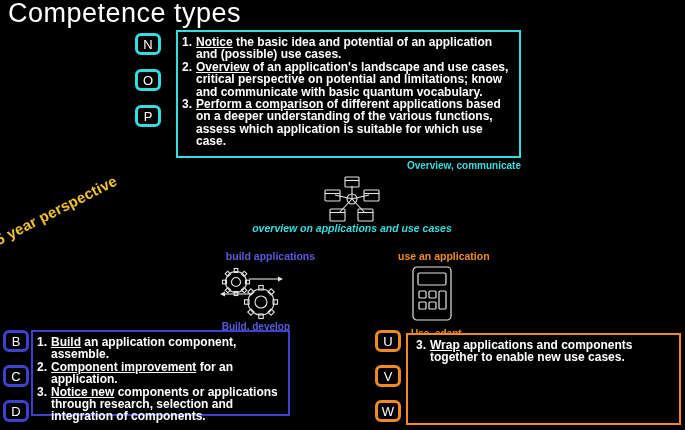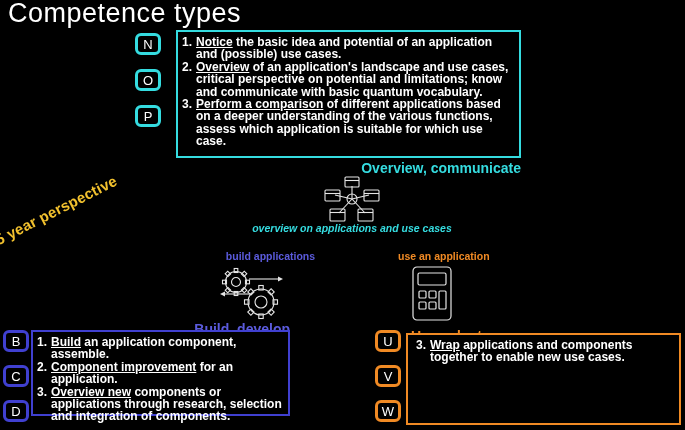--- a/index.html
+++ b/index.html
@@ -104,7 +104,7 @@
   
   .group-caption {
     position: absolute;
-    font-size: 14px;
+    font-size: 10px;
     font-weight: bold;
     white-space: nowrap;
   }

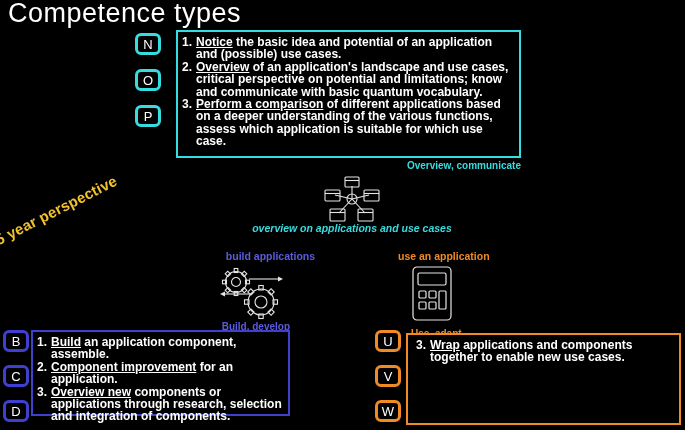--- a/index.html
+++ b/index.html
@@ -261,7 +261,7 @@
         <span class="num">2.</span><span class="lead">Component improvement</span><span> for an application.</span>
       </li>
       <li>
-        <span class="num">3.</span><span class="lead">Overview new</span><span> components or applications through research, selection and integration of components.</span>
+        <span class="num">3.</span><span class="lead">Notice new</span><span> components or applications through research, selection and integration of components.</span>
       </li>
     </ol>
   </div>

